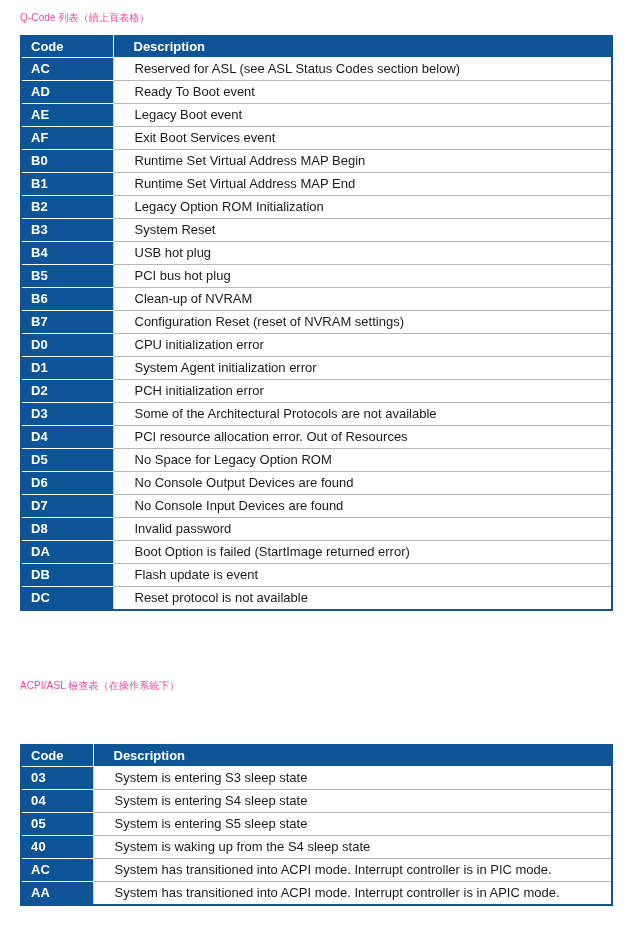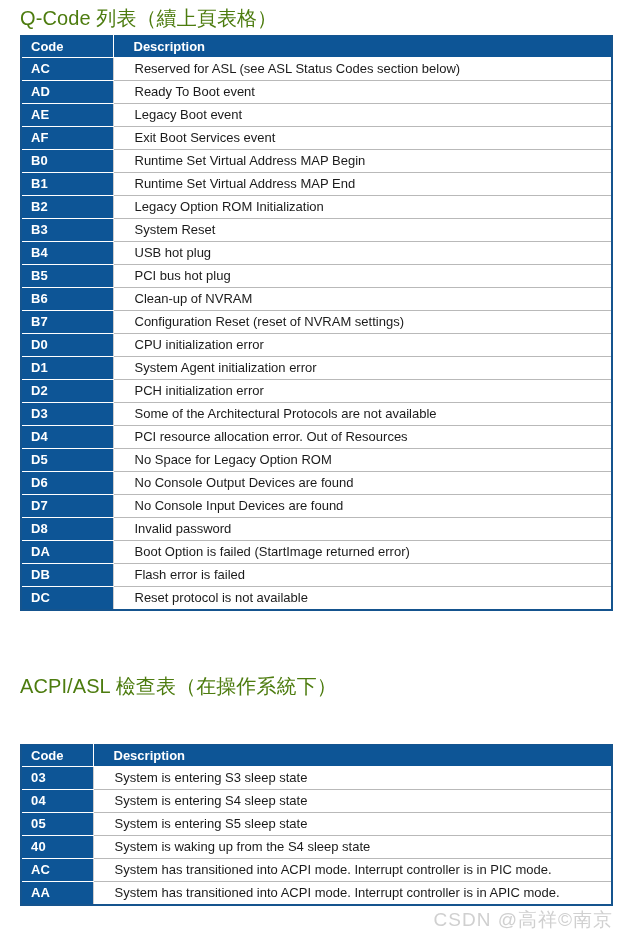--- a/index.html
+++ b/index.html
@@ -26,8 +26,8 @@
   .section-title {
     position: absolute;
     left: 20px;
-    font-size: 20px;
-    color: #4d7c0f;
+    font-size: 10px;
+    color: #ec4899;
     letter-spacing: 0.1px;
     white-space: nowrap;
     line-height: 20px;

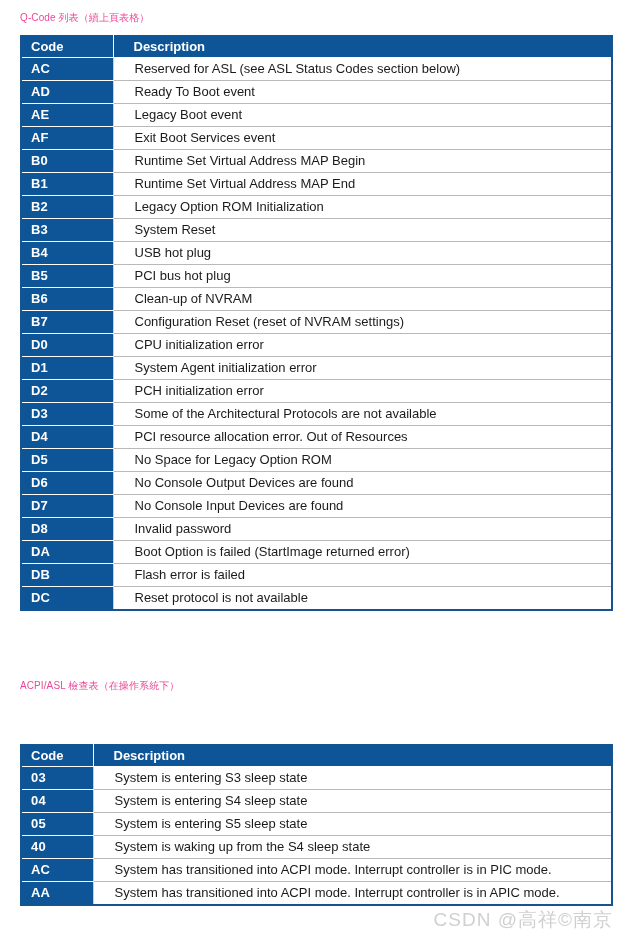--- a/index.html
+++ b/index.html
@@ -229,7 +229,7 @@
         </tr>
         <tr>
           <td class="code-cell">DB</td>
-          <td class="desc-cell">Flash error is failed</td>
+          <td class="desc-cell">Flash update is event</td>
         </tr>
         <tr>
           <td class="code-cell">DC</td>

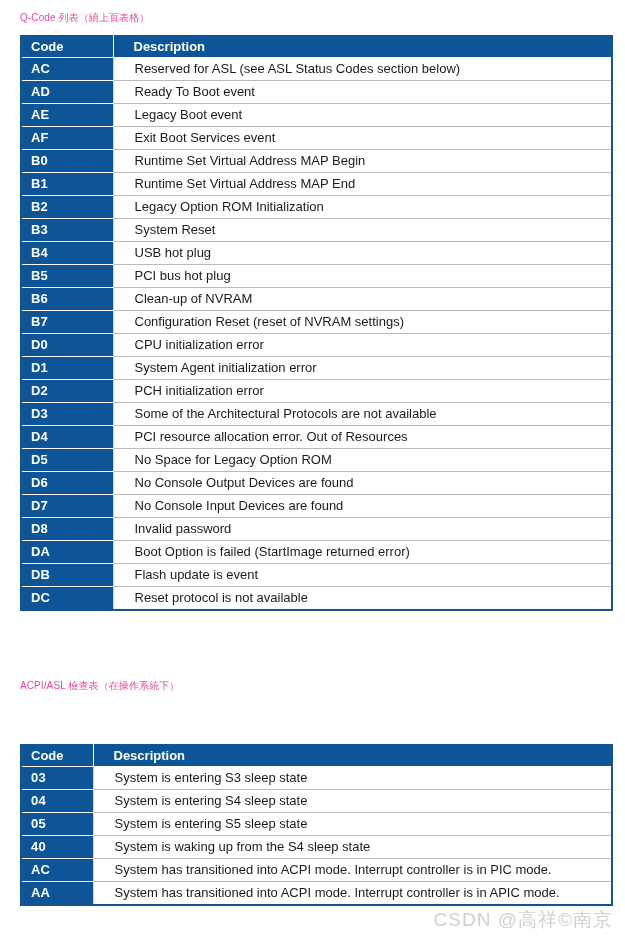--- a/index.html
+++ b/index.html
@@ -279,7 +279,6 @@
       </tbody>
   </table>
 
-  <div class="watermark">CSDN @高祥©南京</div>
 
 </div>
 

